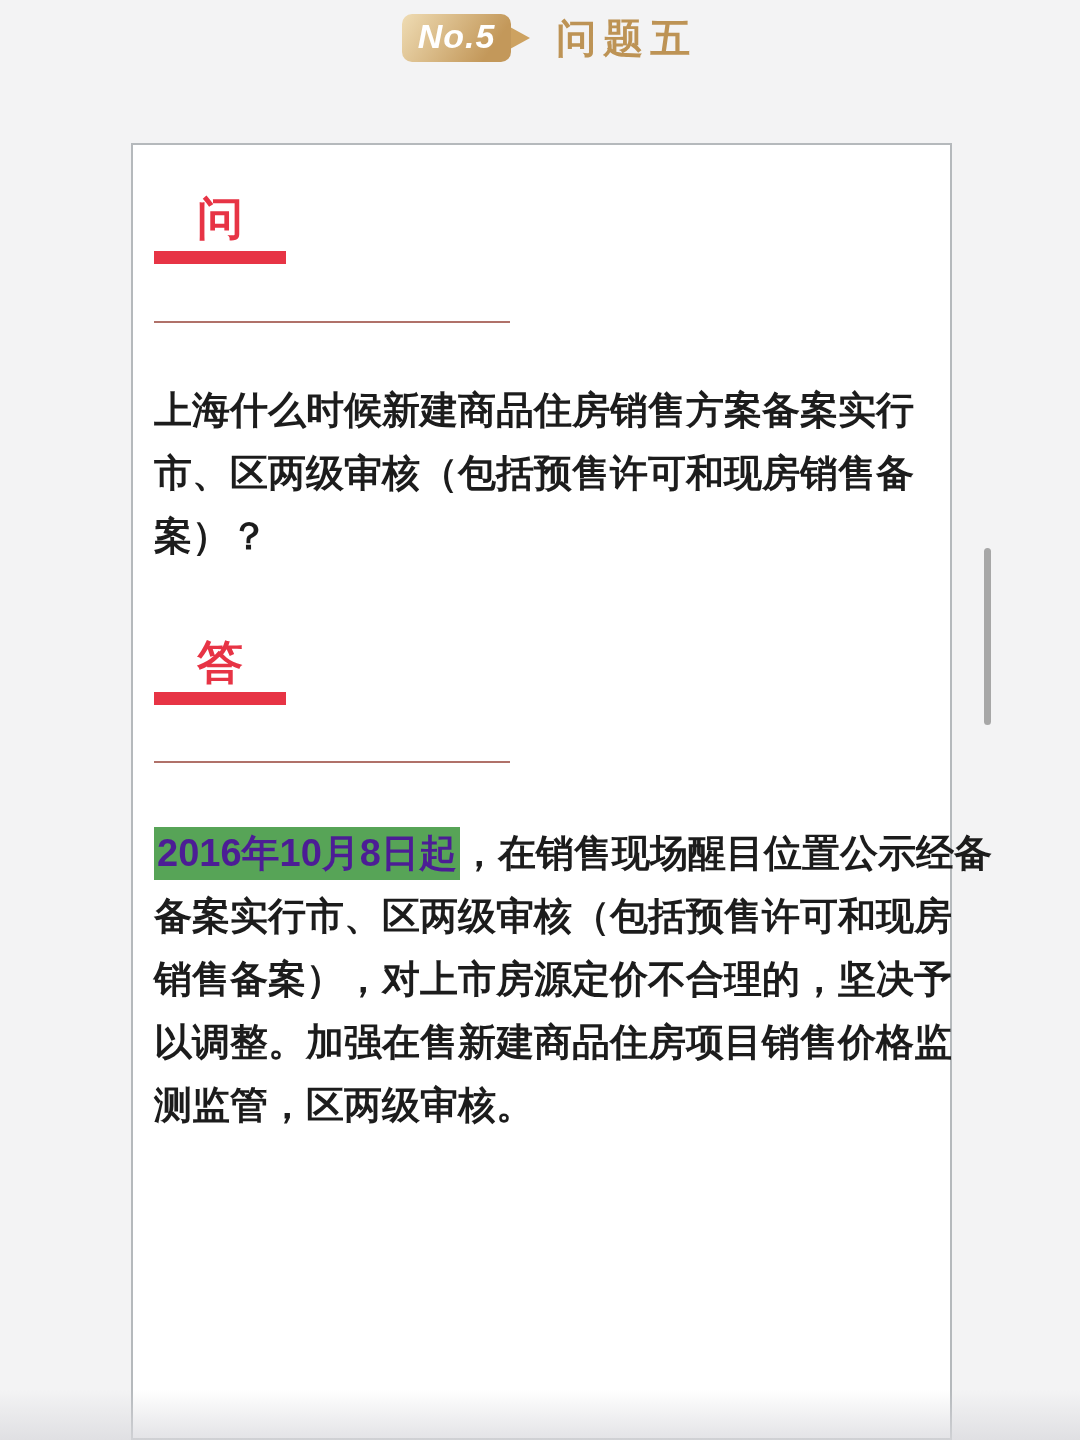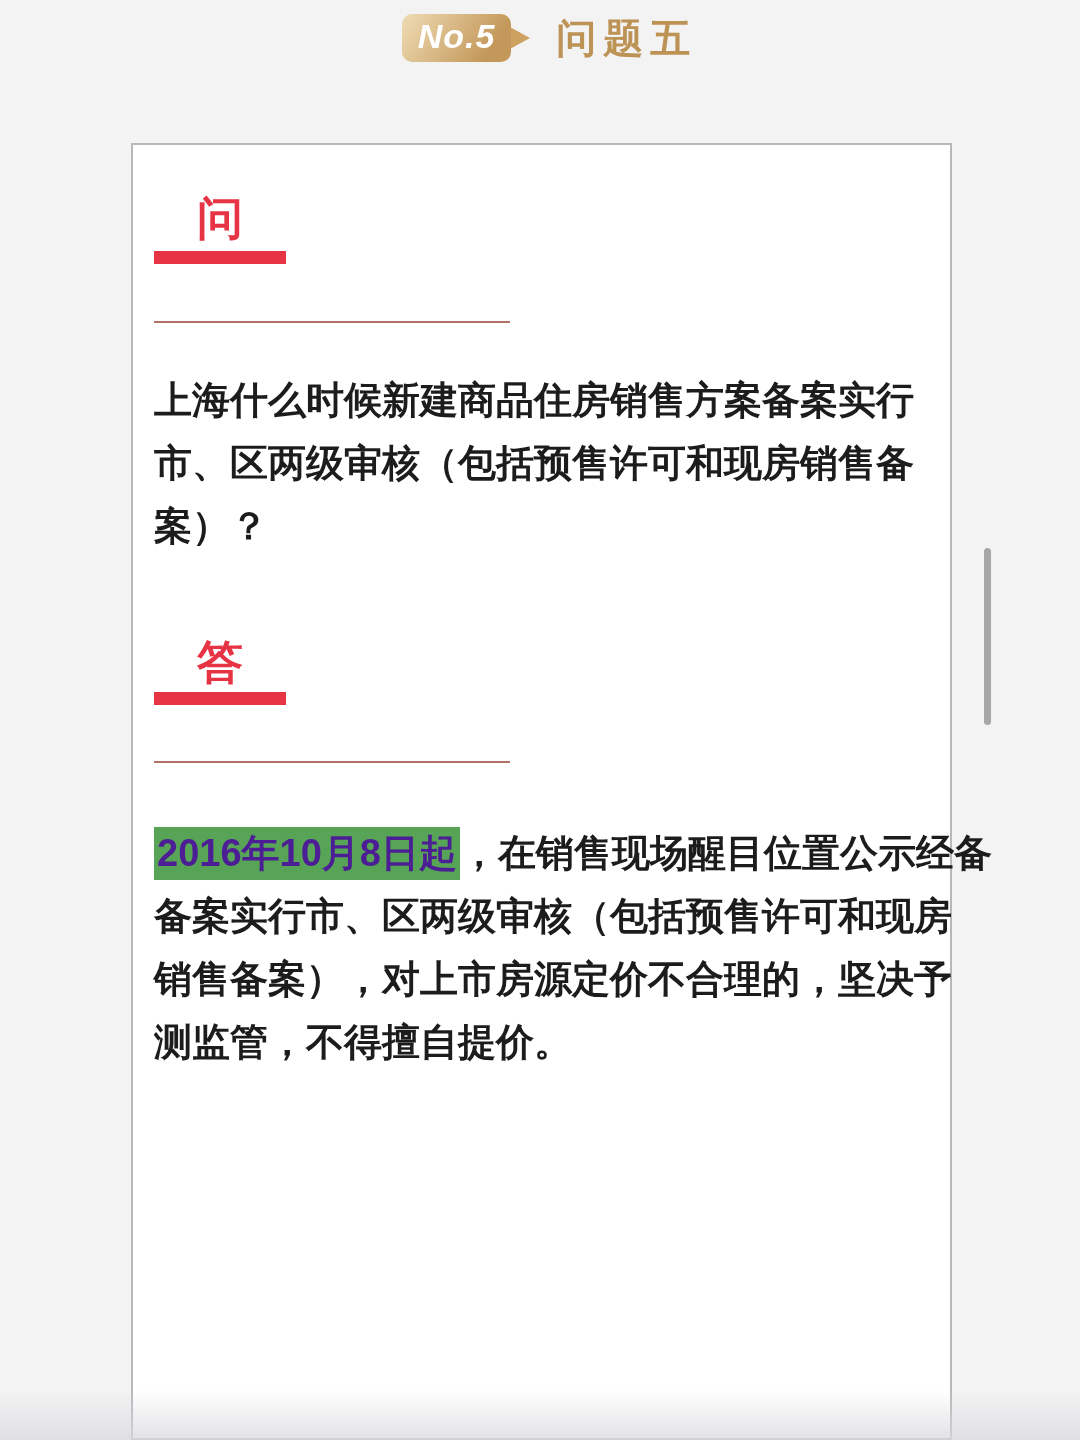--- a/index.html
+++ b/index.html
@@ -84,7 +84,7 @@
   .q-label{top:50px;}
   .q-bar{top:106px;}
   .q-divider{top:176px;}
-  .q-text{position:absolute;left:21px;top:224px;width:785px;}
+  .q-text{position:absolute;left:21px;top:234px;width:785px;}
   .a-label{top:494px;}
   .a-bar{top:547px;}
   .a-divider{top:616px;}

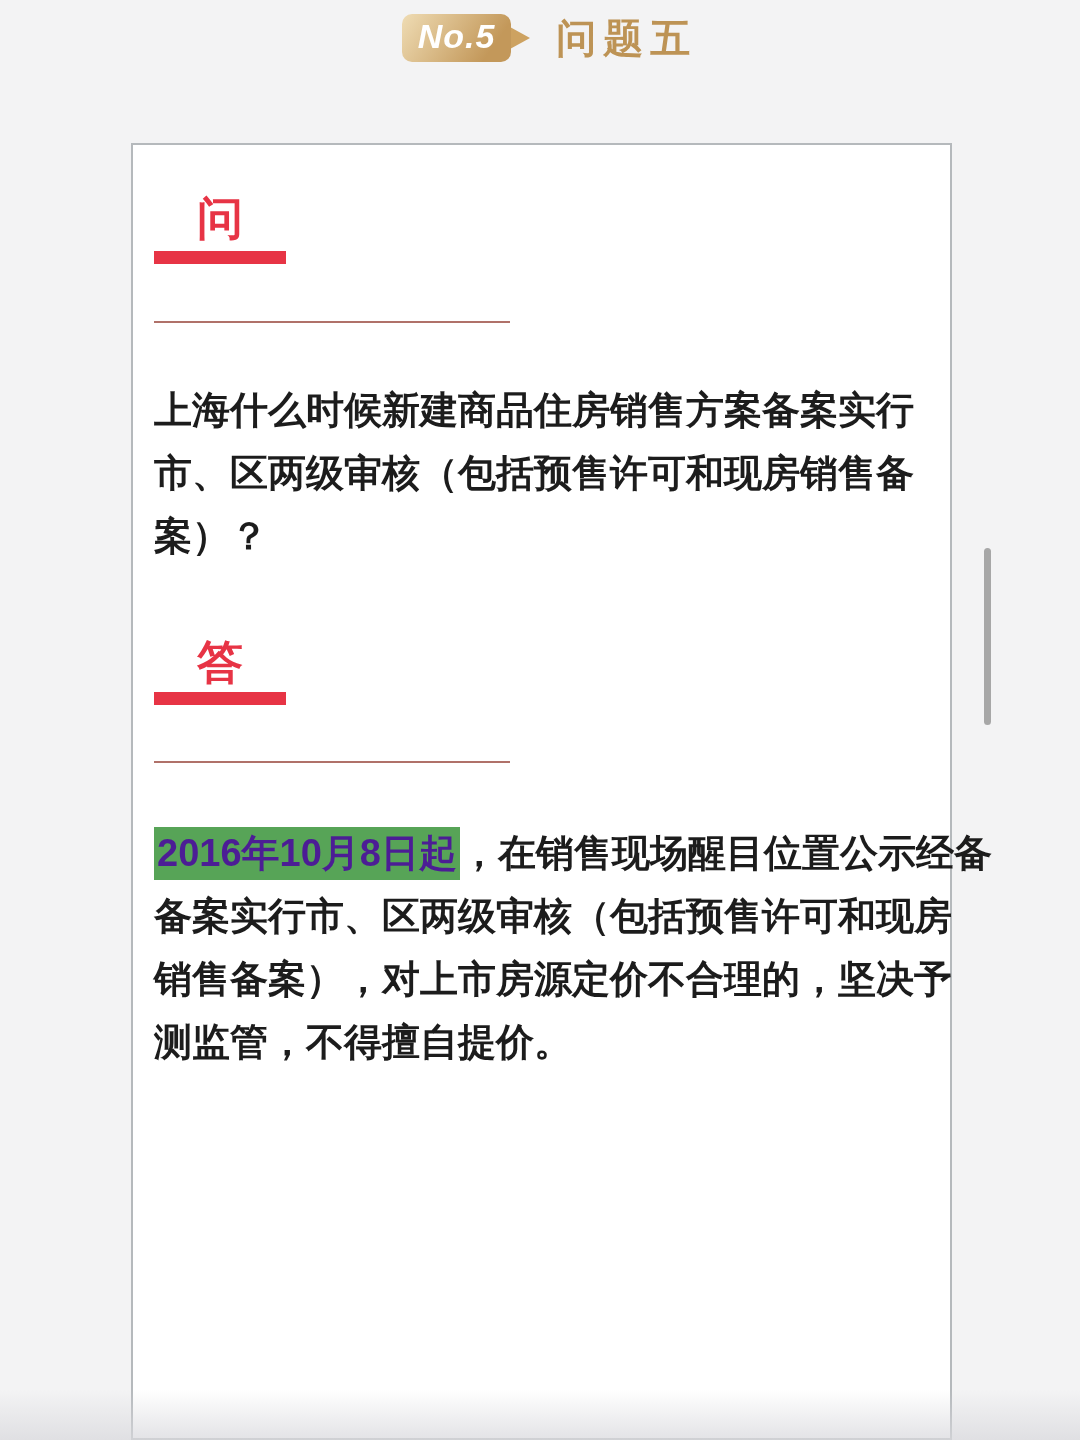--- a/index.html
+++ b/index.html
@@ -152,6 +152,7 @@
       <div class="text-line"><mark class="date-highlight">2016年10月8日起</mark><span>，在销售现场醒目位置公示经备</span></div>
       <div class="text-line">备案实行市、区两级审核（包括预售许可和现房</div>
       <div class="text-line">销售备案），对上市房源定价不合理的，坚决予</div>
+      <div class="text-line">以调整。加强在售新建商品住房项目销售价格监</div>
       <div class="text-line">测监管，不得擅自提价。</div>
     </div>
 

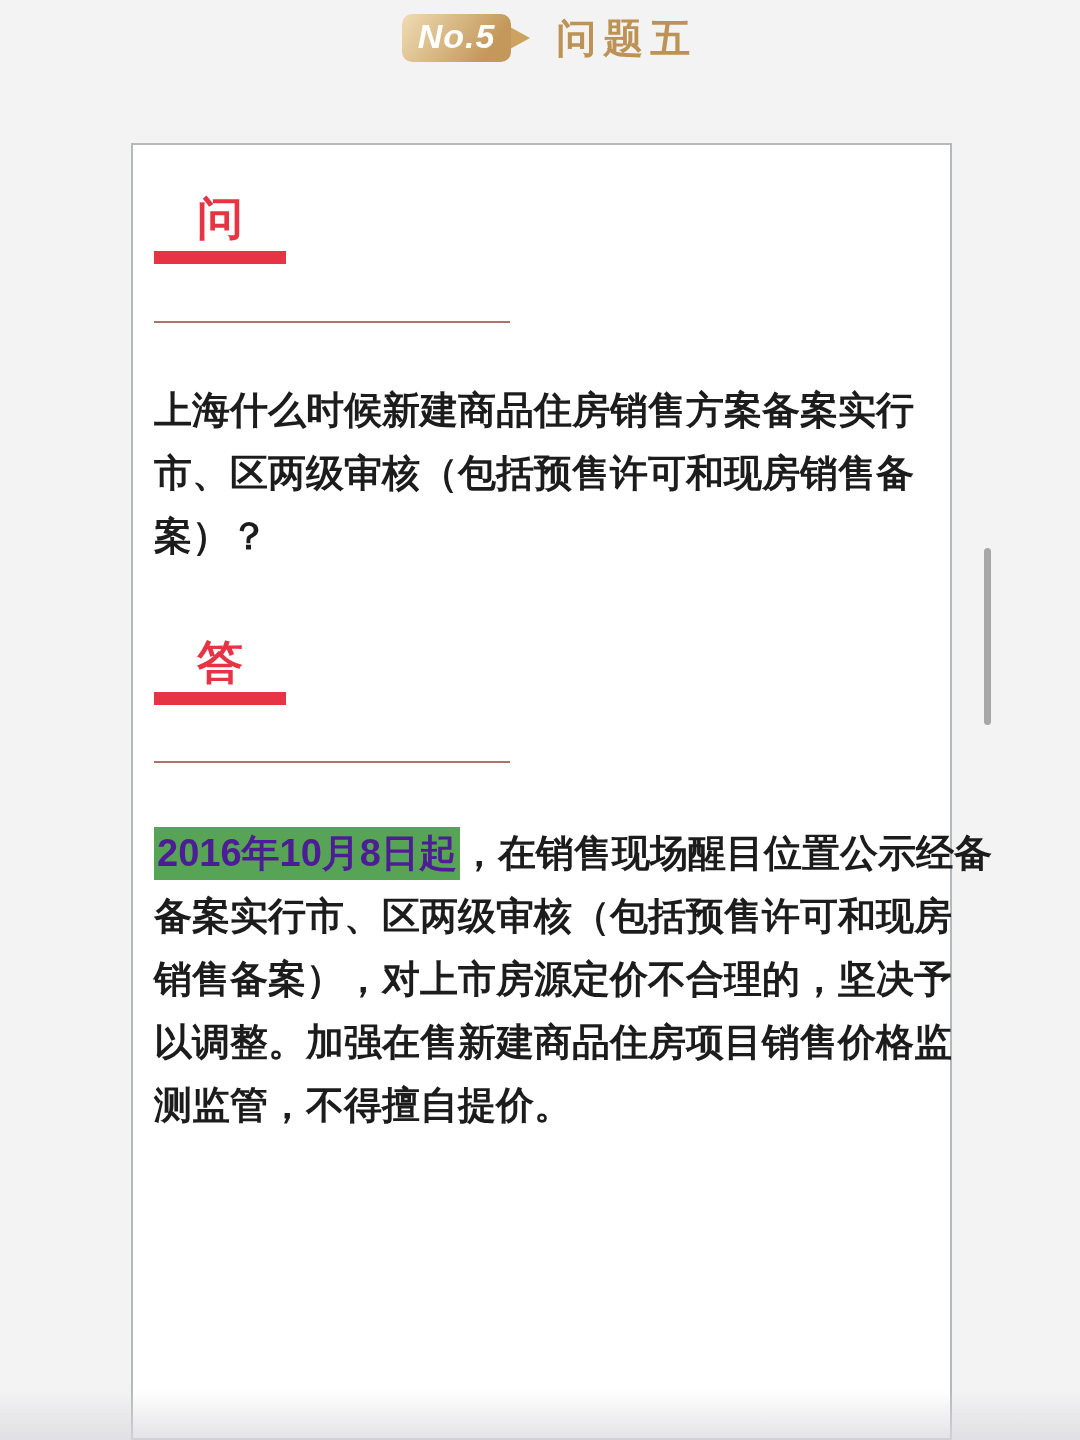--- a/index.html
+++ b/index.html
@@ -153,7 +153,7 @@
       <div class="text-line">备案实行市、区两级审核（包括预售许可和现房</div>
       <div class="text-line">销售备案），对上市房源定价不合理的，坚决予</div>
       <div class="text-line">以调整。加强在售新建商品住房项目销售价格监</div>
-      <div class="text-line">测监管，不得擅自提价。</div>
+      <div class="text-line">测监管，区两级审核。</div>
     </div>
 
 

